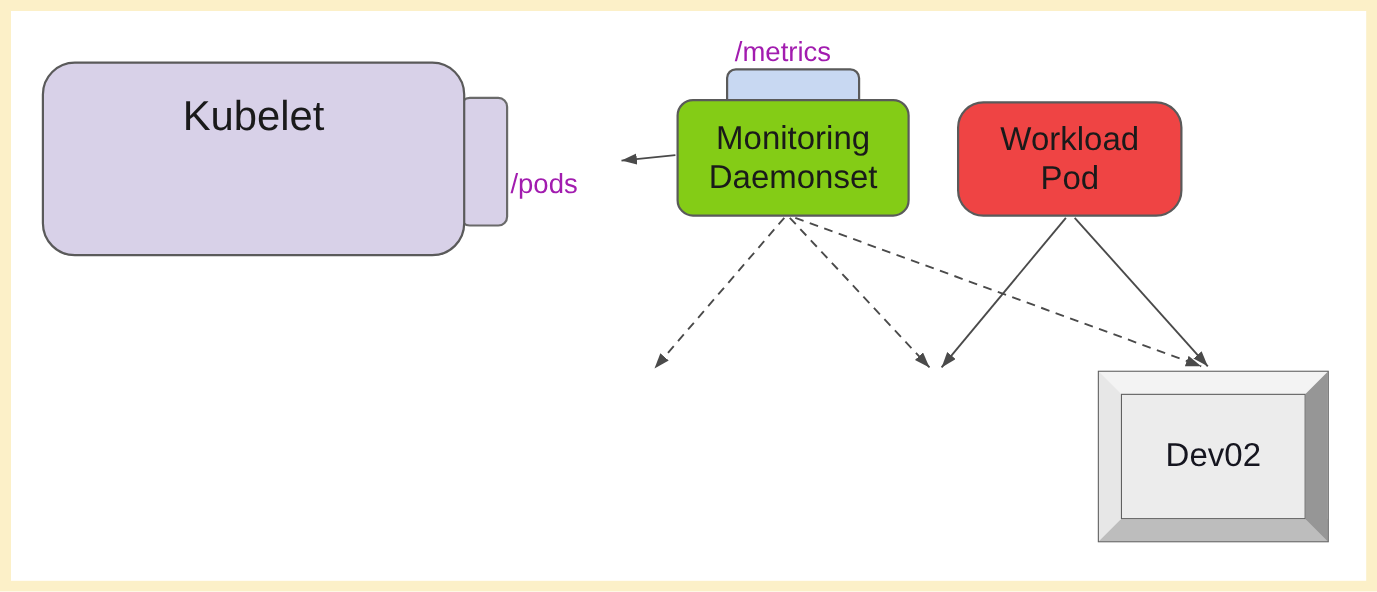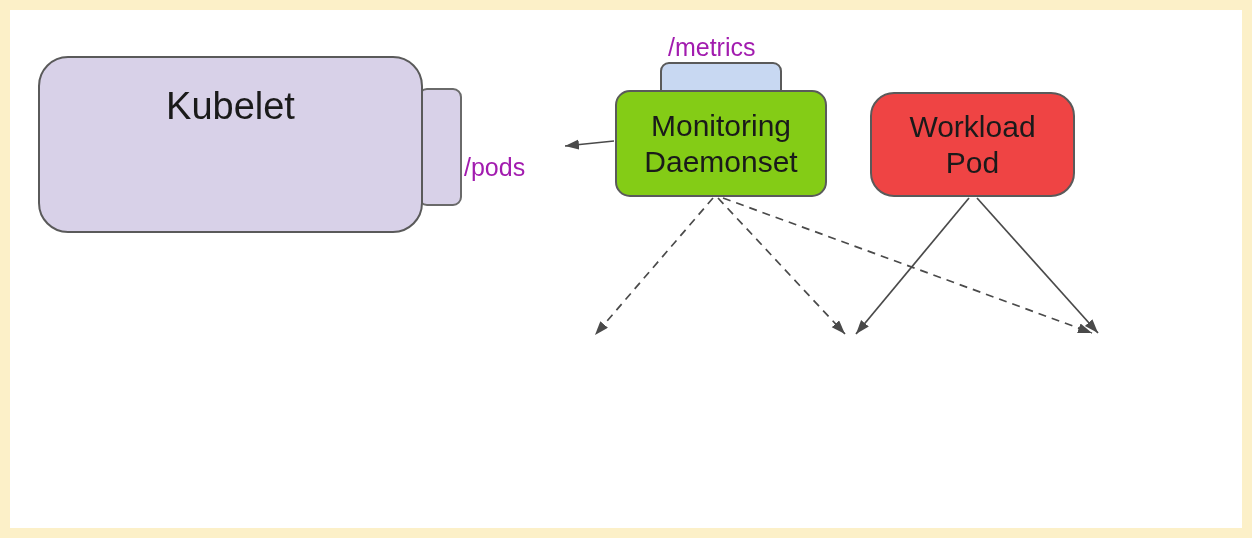--- a/index.html
+++ b/index.html
@@ -77,6 +77,11 @@
 Pod</span>
   </div>
 
+  <div class="device dev02">
+    <div class="device-face">
+      <span>Dev02</span>
+    </div>
+  </div>
 
   <svg class="edges" id="edges-svg" width="1252" height="538" viewBox="0 0 1252 538">
     <defs>

